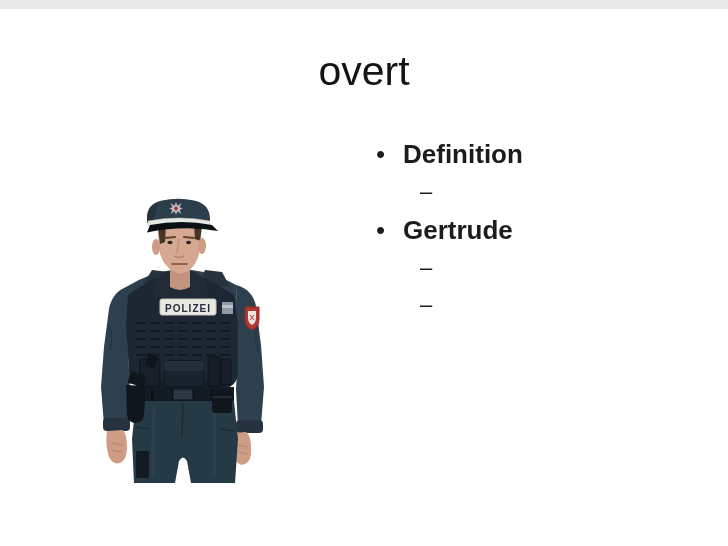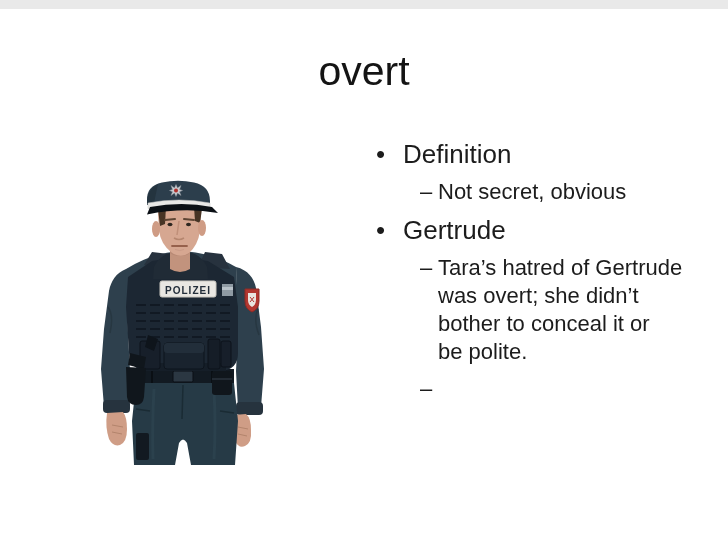--- a/index.html
+++ b/index.html
@@ -21,7 +21,7 @@
   .l1 .b{flex:none;width:27px;}
   .l2{font-size:22px;line-height:1.27;margin:0 0 9px 44px;}
   .l2 .b{flex:none;width:18px;}
-  .t{white-space:pre-line;}
+  .t{white-space:pre-line;font-weight:bold;}
 </style>
 </head>
 <body>

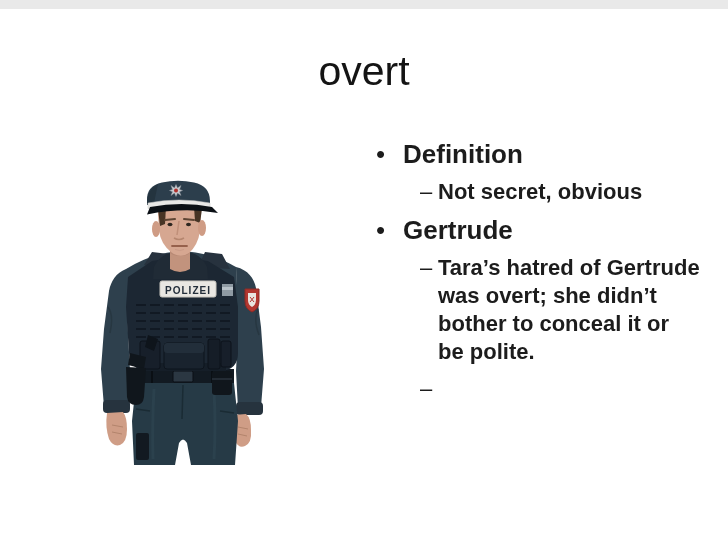--- a/index.html
+++ b/index.html
@@ -117,7 +117,6 @@
 
     <div class="li l2">
       <span class="b">–</span>
-      <span class="t">Not secret, obvious</span>
     </div>
 
     <div class="li l1">

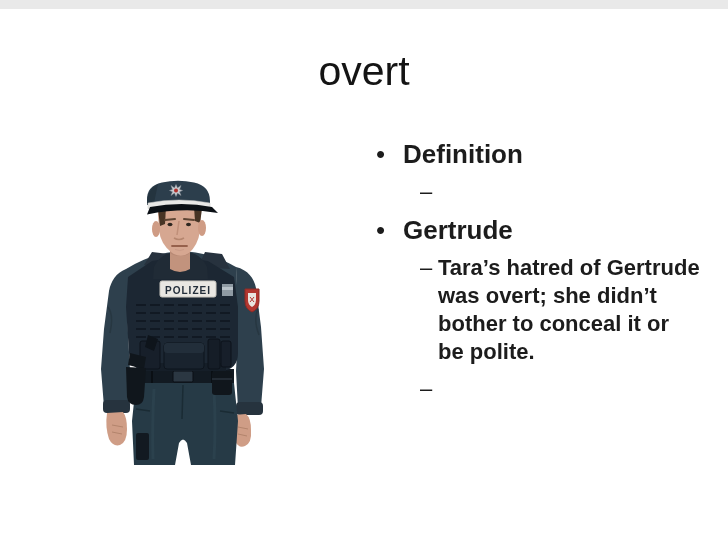--- a/index.html
+++ b/index.html
@@ -126,10 +126,6 @@
 
     <div class="li l2">
       <span class="b">–</span>
-      <span class="t">Tara’s hatred of Gertrude
-was overt; she didn’t
-bother to conceal it or
-be polite.</span>
     </div>
 
     <div class="li l2">

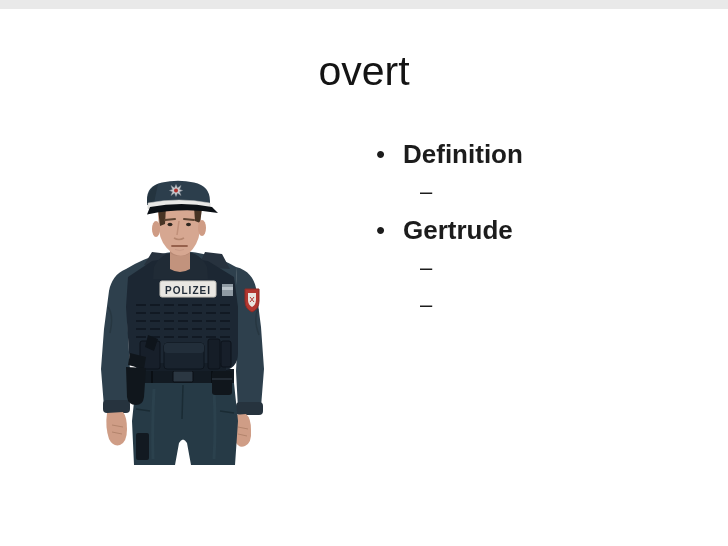--- a/index.html
+++ b/index.html
@@ -11,7 +11,7 @@
     position:absolute;top:40px;left:0;width:100%;text-align:center;
     font-size:41px;font-weight:400;color:#141414;margin:0;line-height:1.1;
   }
-  .photo{position:absolute;left:92px;top:148px;width:250px;height:310px;margin:0;}
+  .photo{position:absolute;left:92px;top:166px;width:250px;height:310px;margin:0;}
   .photo svg{display:block;width:250px;height:310px;}
   .content{
     position:absolute;left:376px;top:129px;width:332px;color:#1c1c1c;

